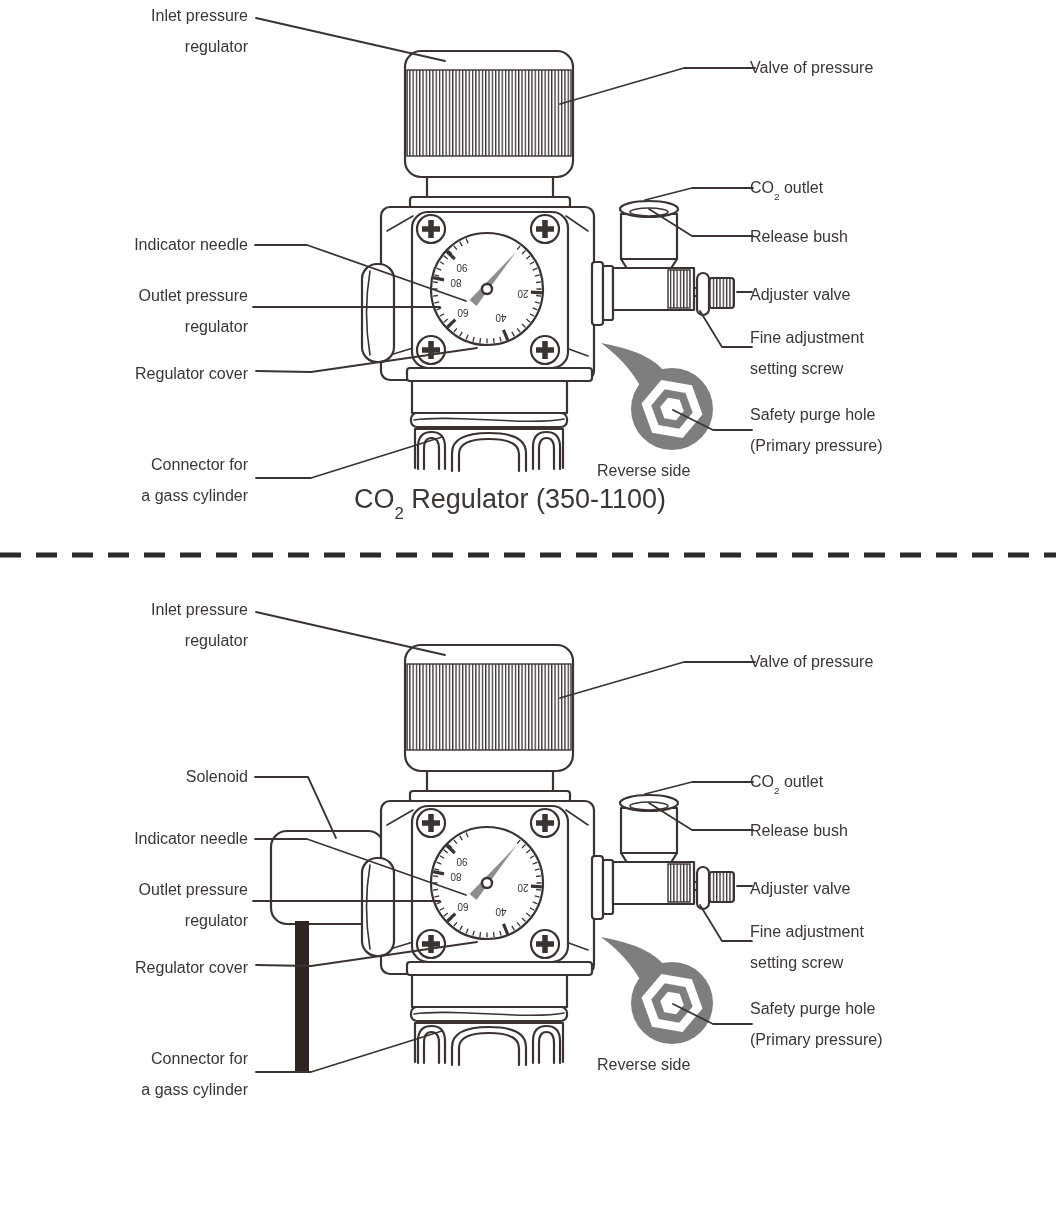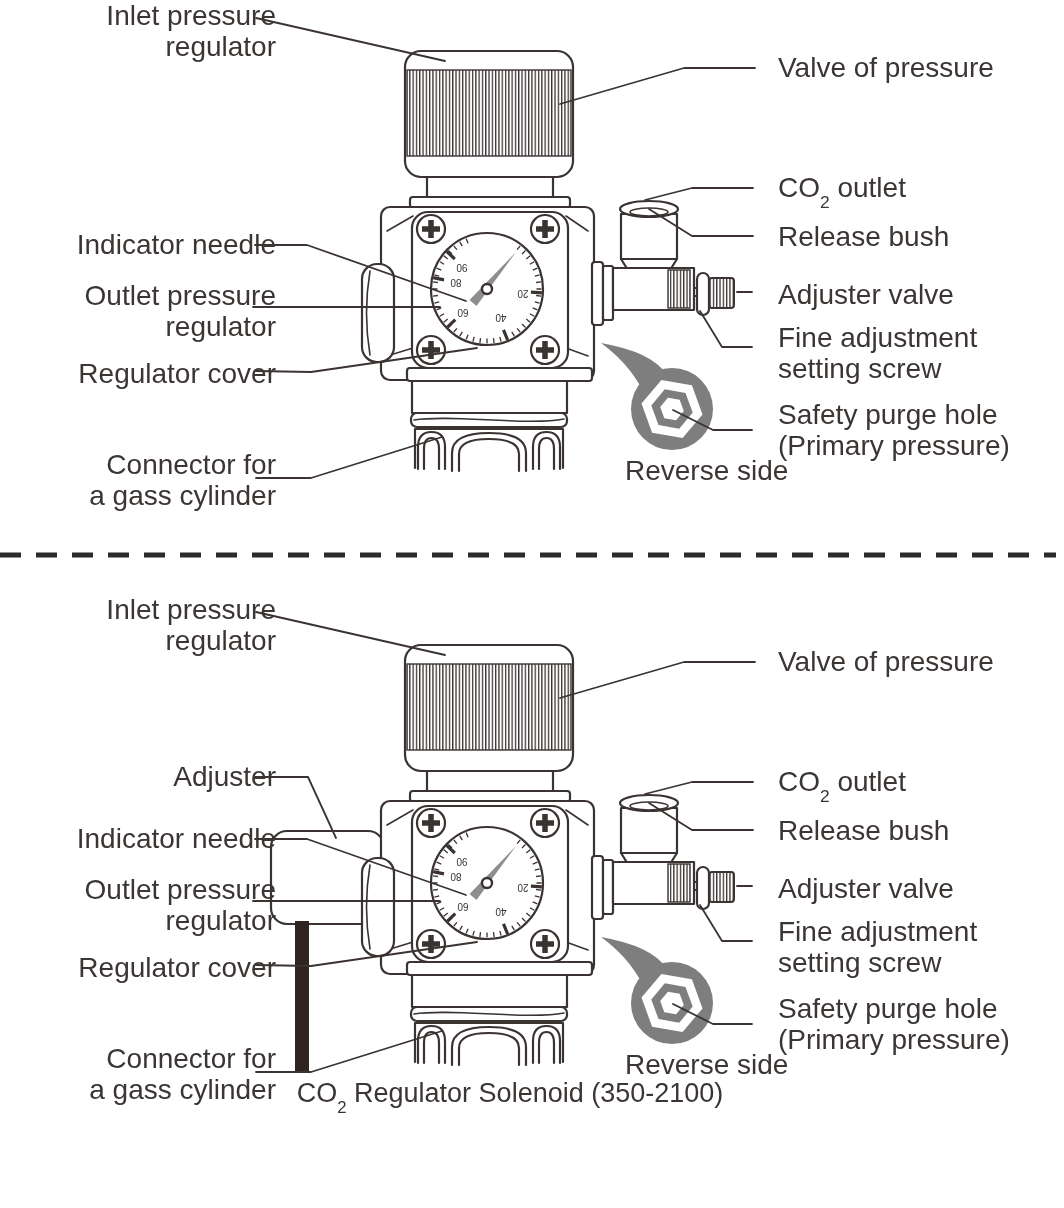--- a/index.html
+++ b/index.html
@@ -17,7 +17,7 @@
   .gray{fill:var(--gray);stroke:none;}
   .whex{fill:#fff;stroke:none;}
   text.dial{font-family:"Liberation Sans",sans-serif;font-size:10px;fill:var(--line);text-anchor:middle;}
-  .lbl{position:absolute;font-size:28px;line-height:31px;white-space:nowrap;color:var(--text);margin-left:28px;}
+  .lbl{position:absolute;font-size:16px;line-height:31px;white-space:nowrap;color:var(--text);}
   .left{left:0;width:248px;text-align:right;}
   .right{left:750px;}
   .title{position:absolute;left:254px;width:512px;text-align:center;font-size:27px;white-space:nowrap;color:var(--text);}

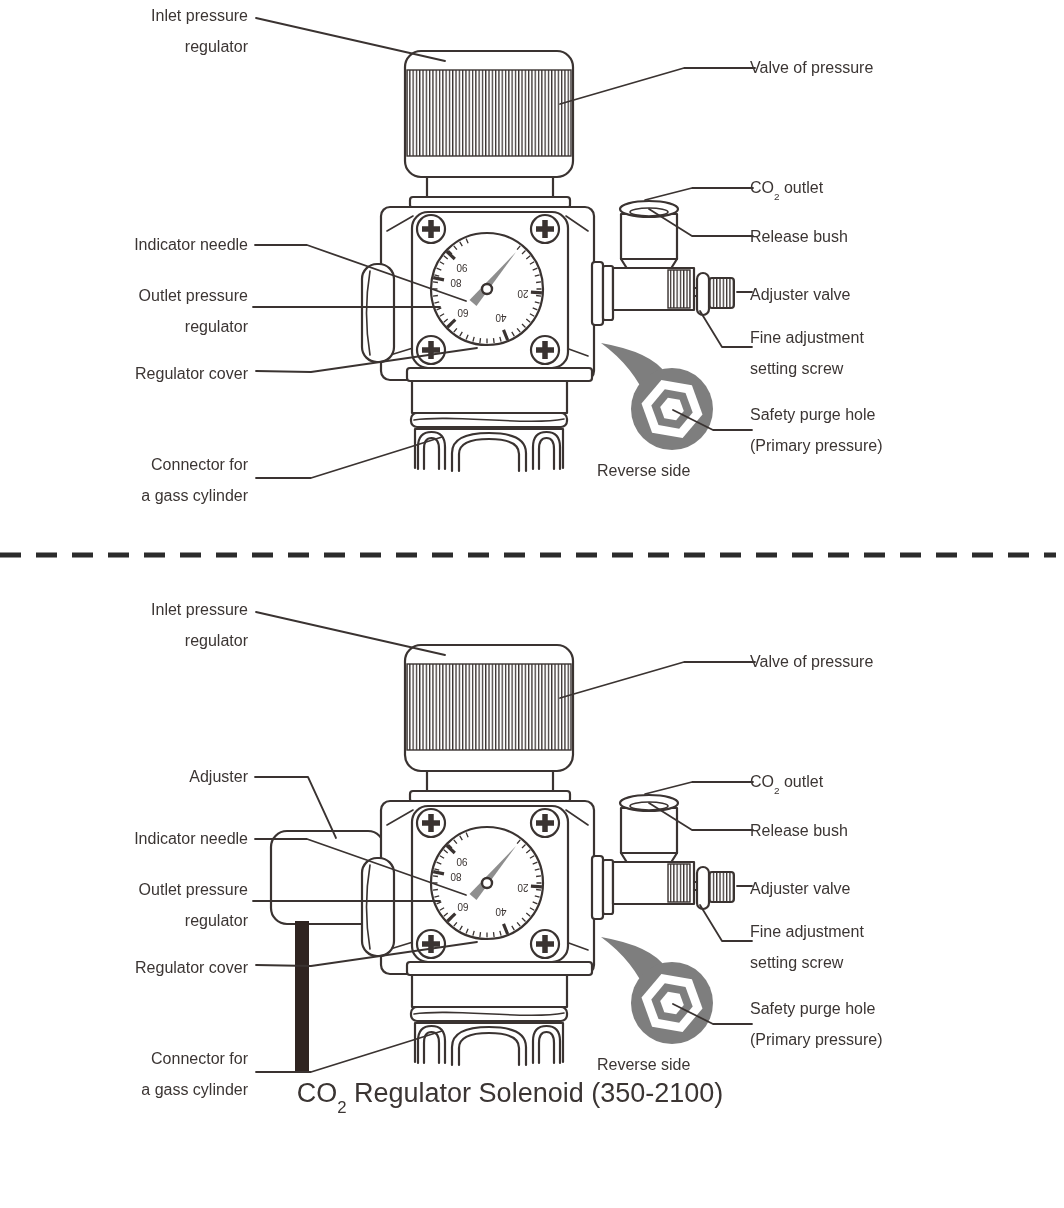--- a/index.html
+++ b/index.html
@@ -184,6 +184,7 @@
     <div>a gass cylinder</div>
   </div>
   <div class="lbl" style="left:597px;top:455px">Reverse side</div>
+  <div class="title" style="top:484px"><span>CO</span><sub>2</sub><span> Regulator (350-1100)</span></div>
 
   <div class="lbl left" style="top:594px">
     <div>Inlet pressure</div>

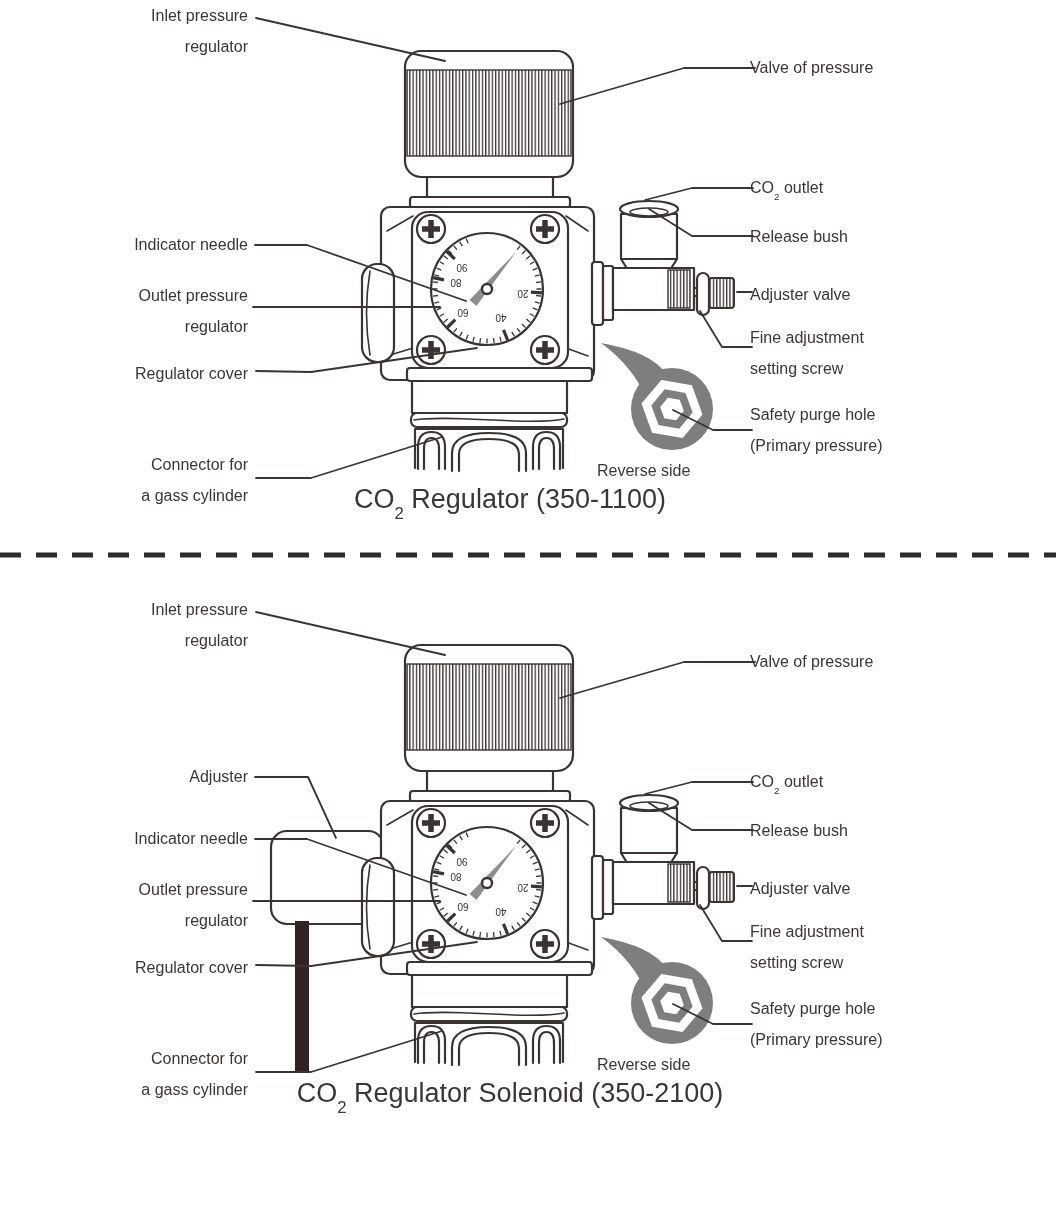--- a/index.html
+++ b/index.html
@@ -191,7 +191,7 @@
     <div>regulator</div>
   </div>
   <div class="lbl right" style="top:646px">Valve of pressure</div>
-  <div class="lbl left" style="top:761px">Adjuster</div>
+  <div class="lbl left" style="top:761px">Solenoid</div>
   <div class="lbl right" style="top:766px"><span>CO</span><sub>2</sub><span> outlet</span></div>
   <div class="lbl right" style="top:815px">Release bush</div>
   <div class="lbl left" style="top:823px">Indicator needle</div>

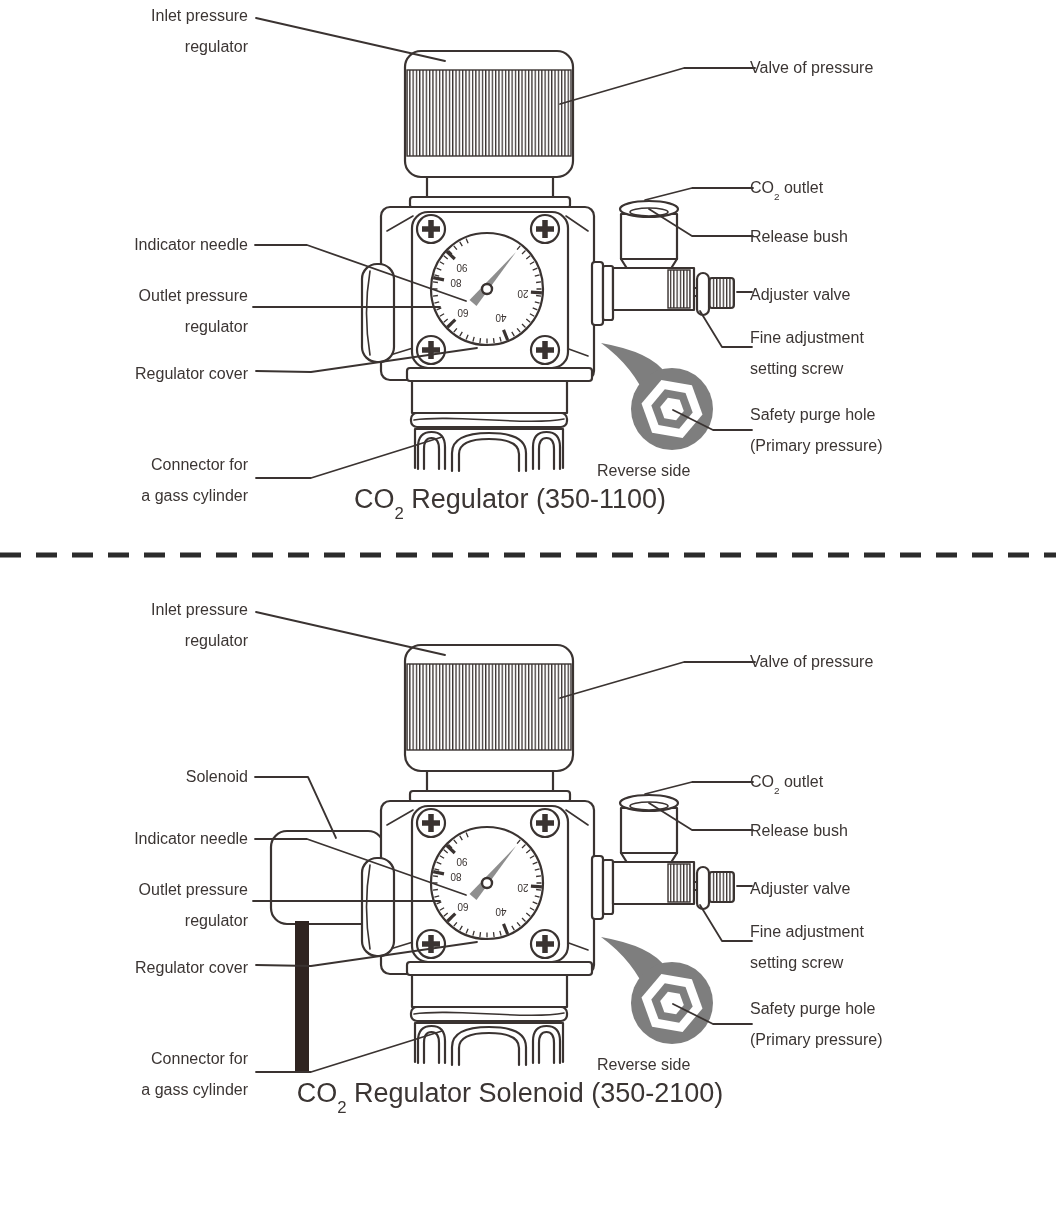--- a/index.html
+++ b/index.html
@@ -214,7 +214,6 @@
     <div>a gass cylinder</div>
   </div>
   <div class="lbl" style="left:597px;top:1049px">Reverse side</div>
-  <div class="title" style="top:1078px"><span>CO</span><sub>2</sub><span> Regulator Solenoid (350-2100)</span></div>
 
 </div>
 

